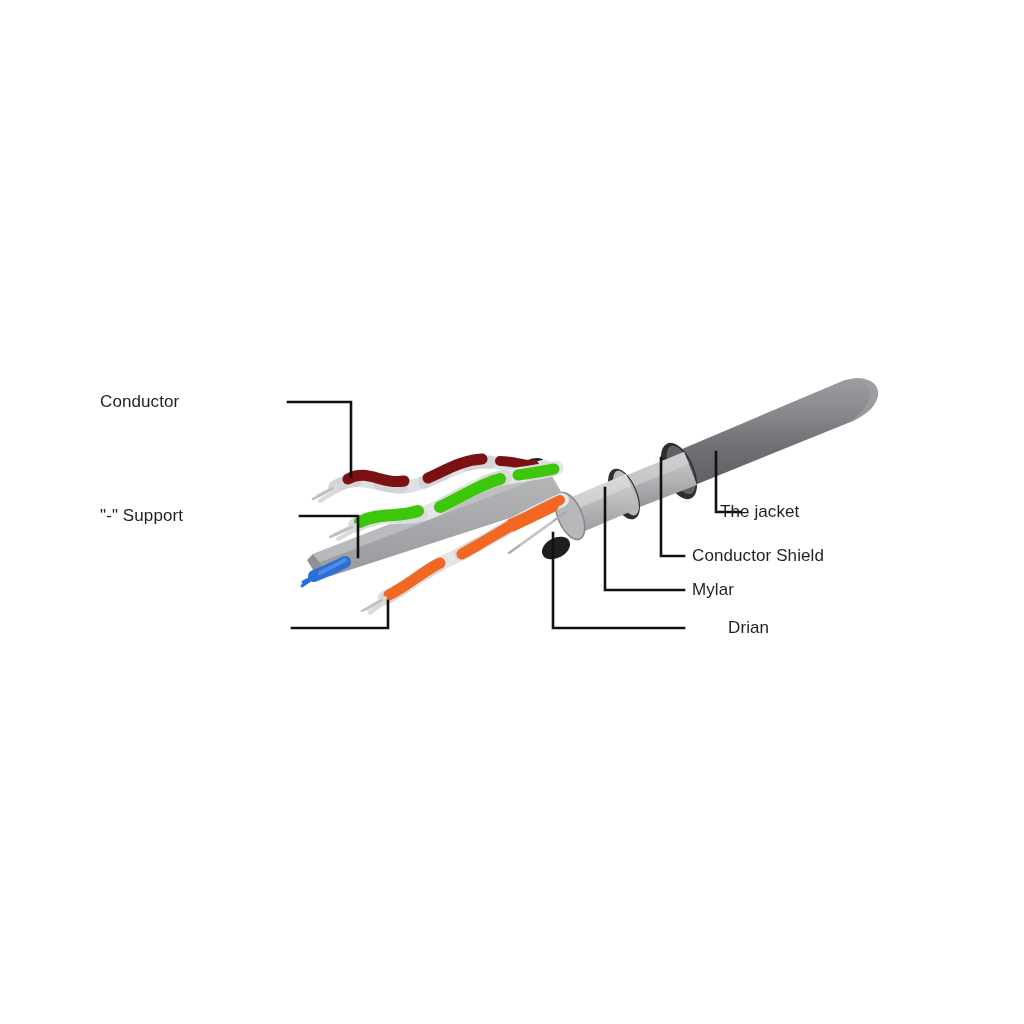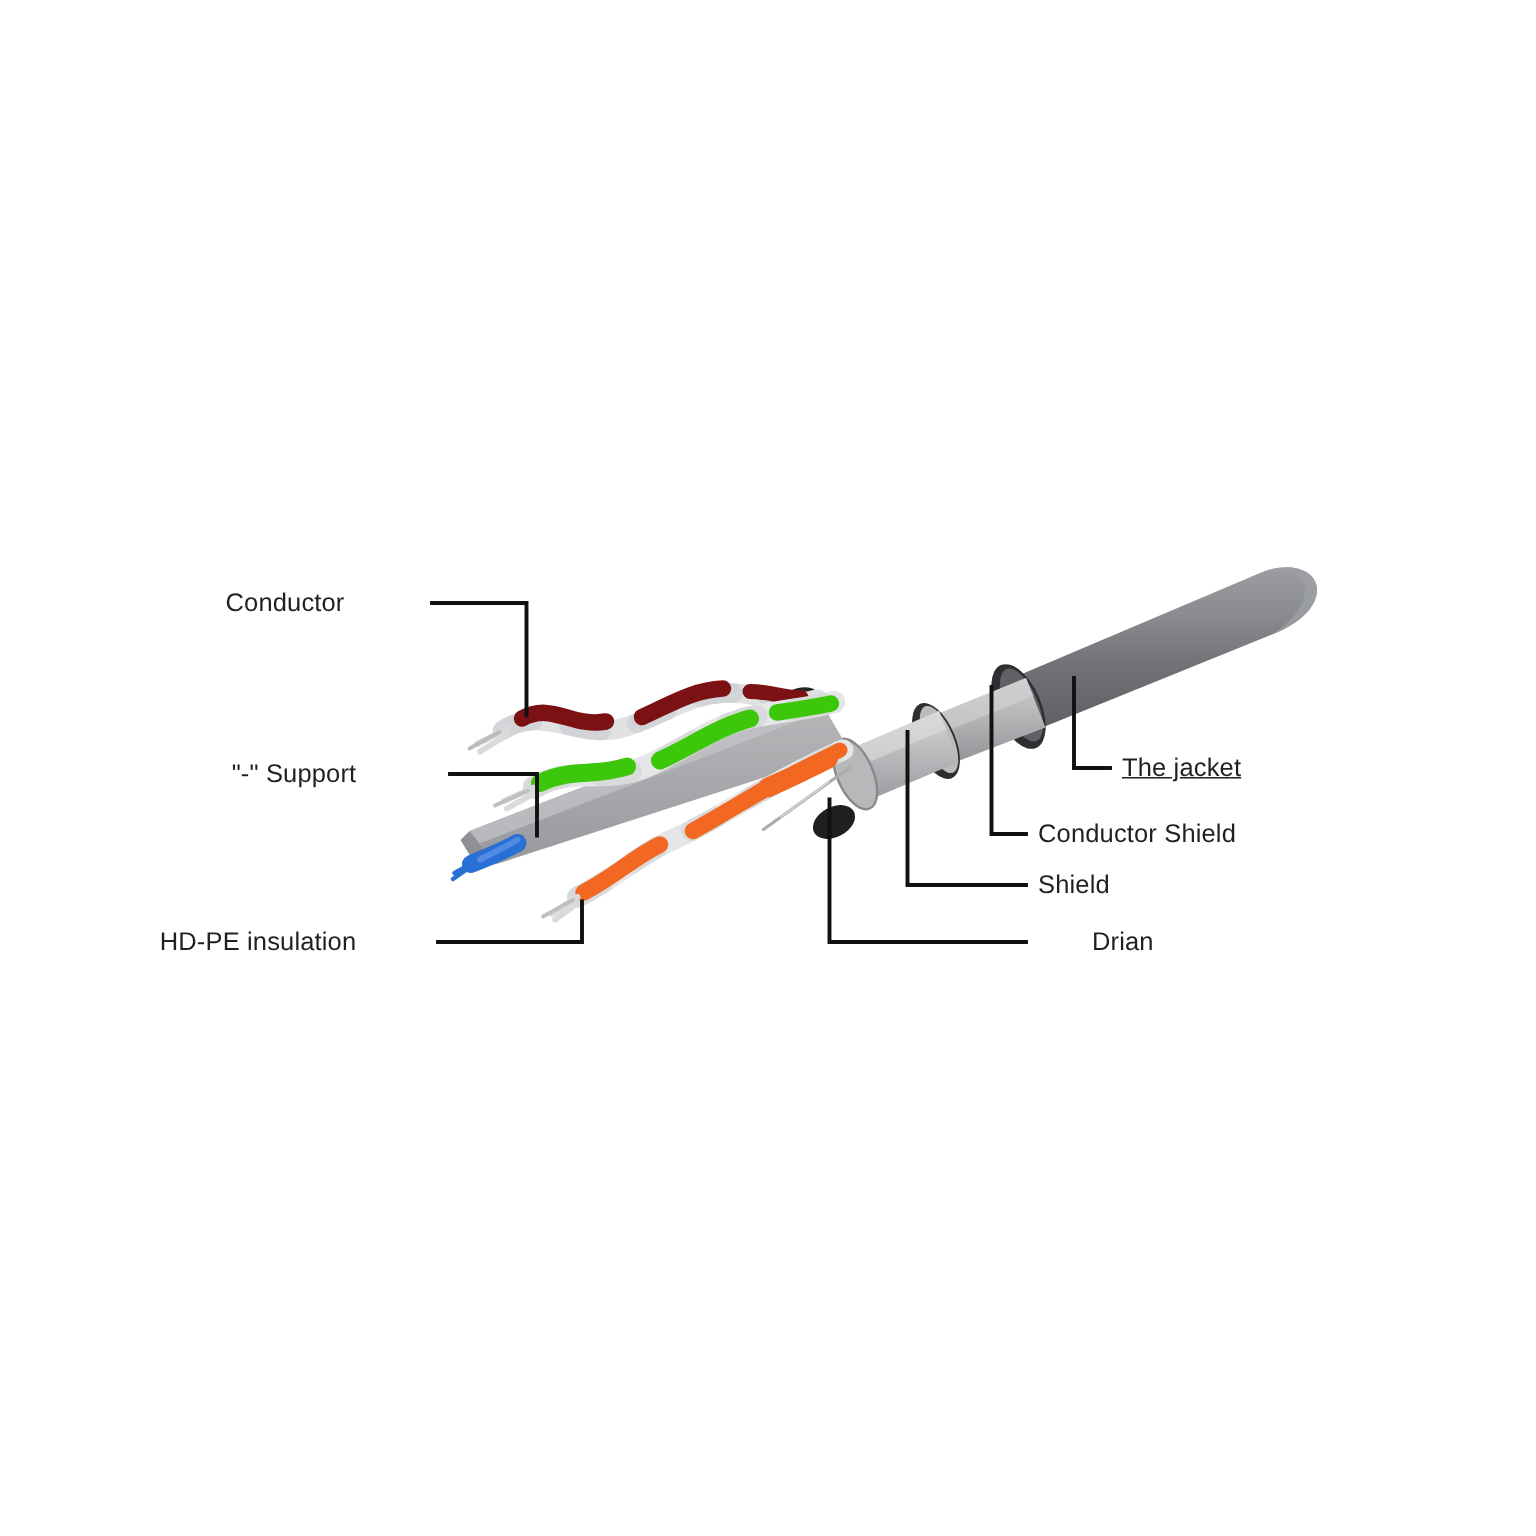--- a/index.html
+++ b/index.html
@@ -19,7 +19,7 @@
     white-space:nowrap;
     letter-spacing:.1px;
   }
-  .lbl-r{text-align:center;}
+  .lbl-r{text-align:left;}
 </style>
 </head>
 <body>

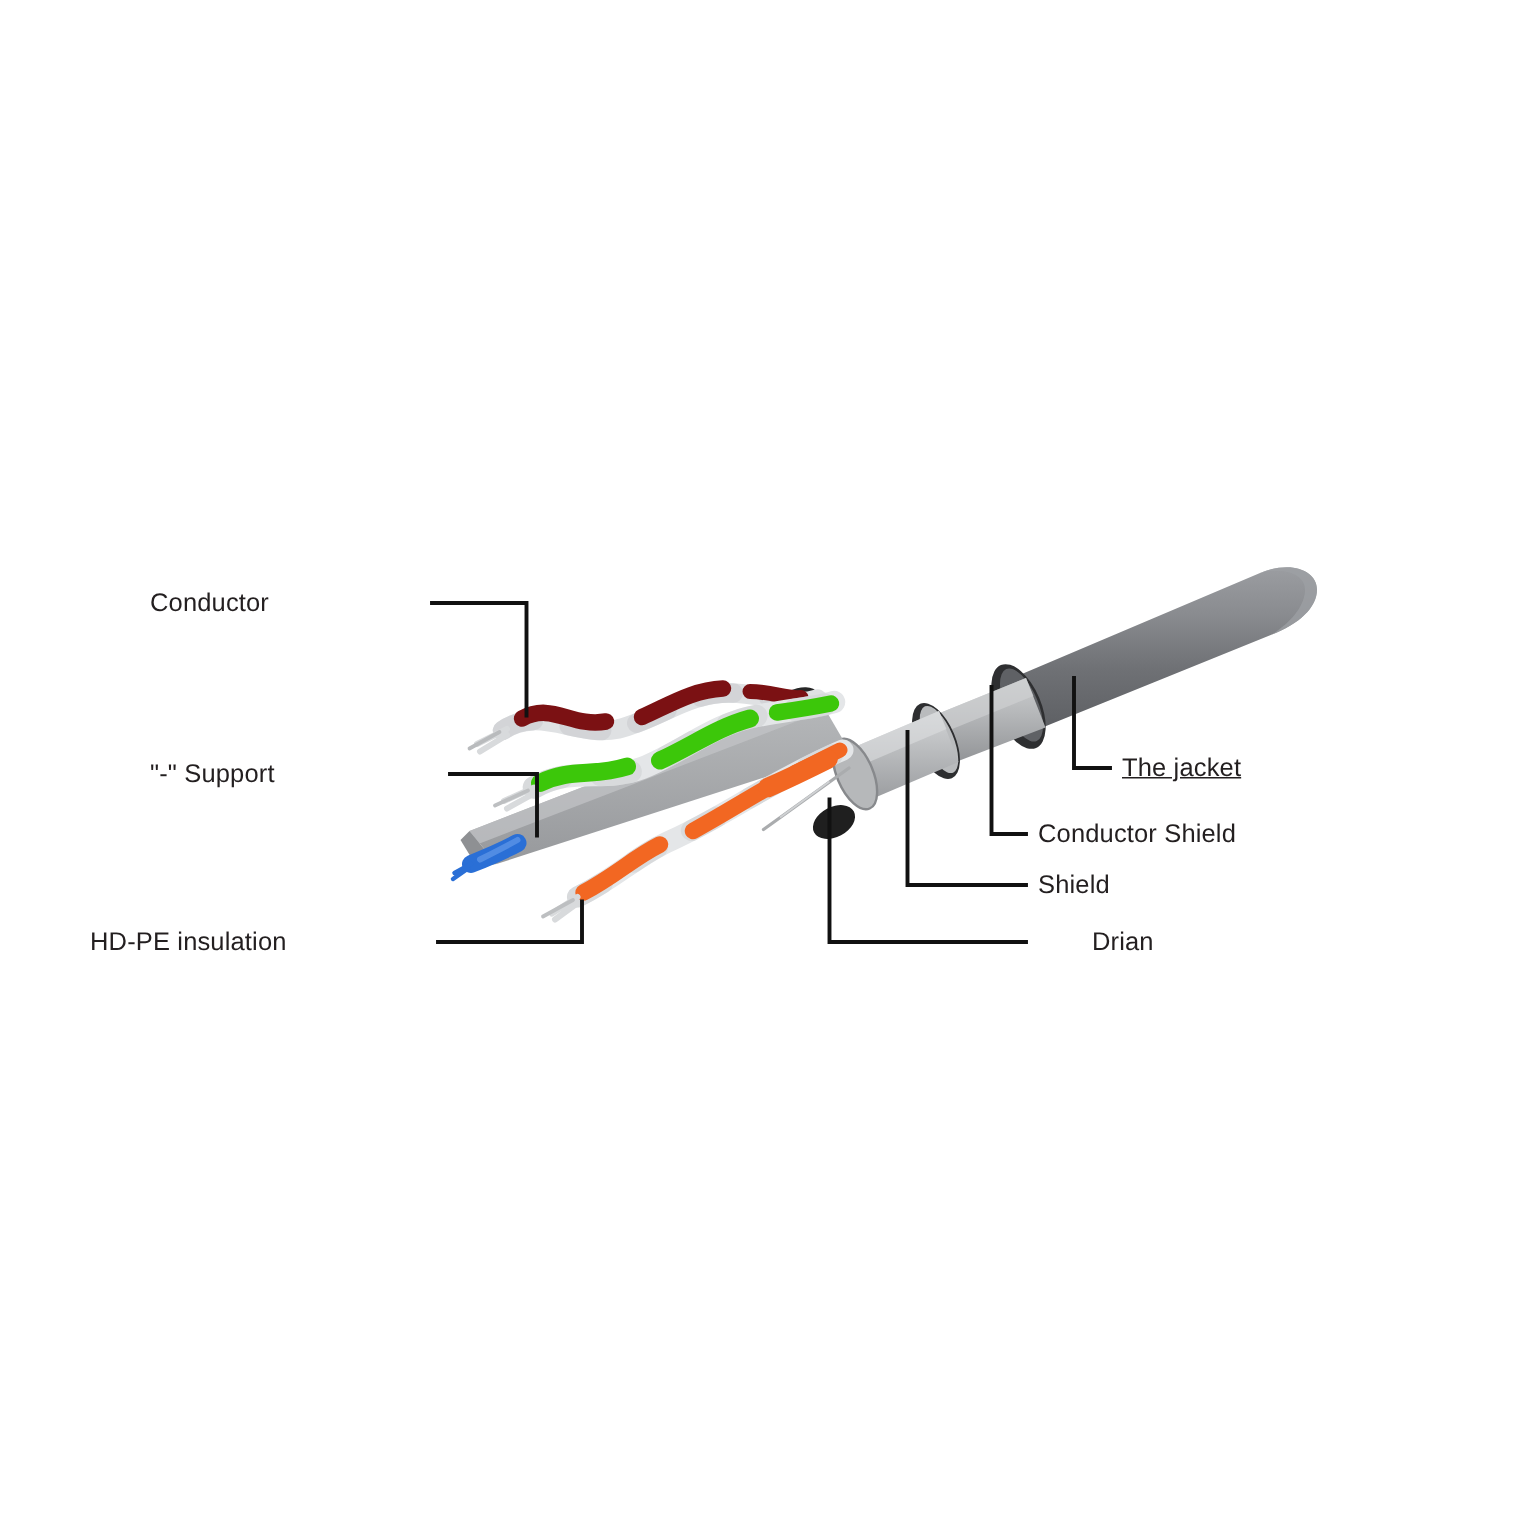--- a/index.html
+++ b/index.html
@@ -166,7 +166,7 @@
 
   <div class="lbl lbl-r" style="left:60px;top:618px;width:224px;">HD-PE insulation</div>
 
-  <div class="lbl" style="left:748px;top:502px;text-decoration:underline;">The jacket</div>
+  <div class="lbl" style="left:720px;top:502px;">The jacket</div>
 
   <div class="lbl" style="left:692px;top:546px;">Conductor Shield</div>
 

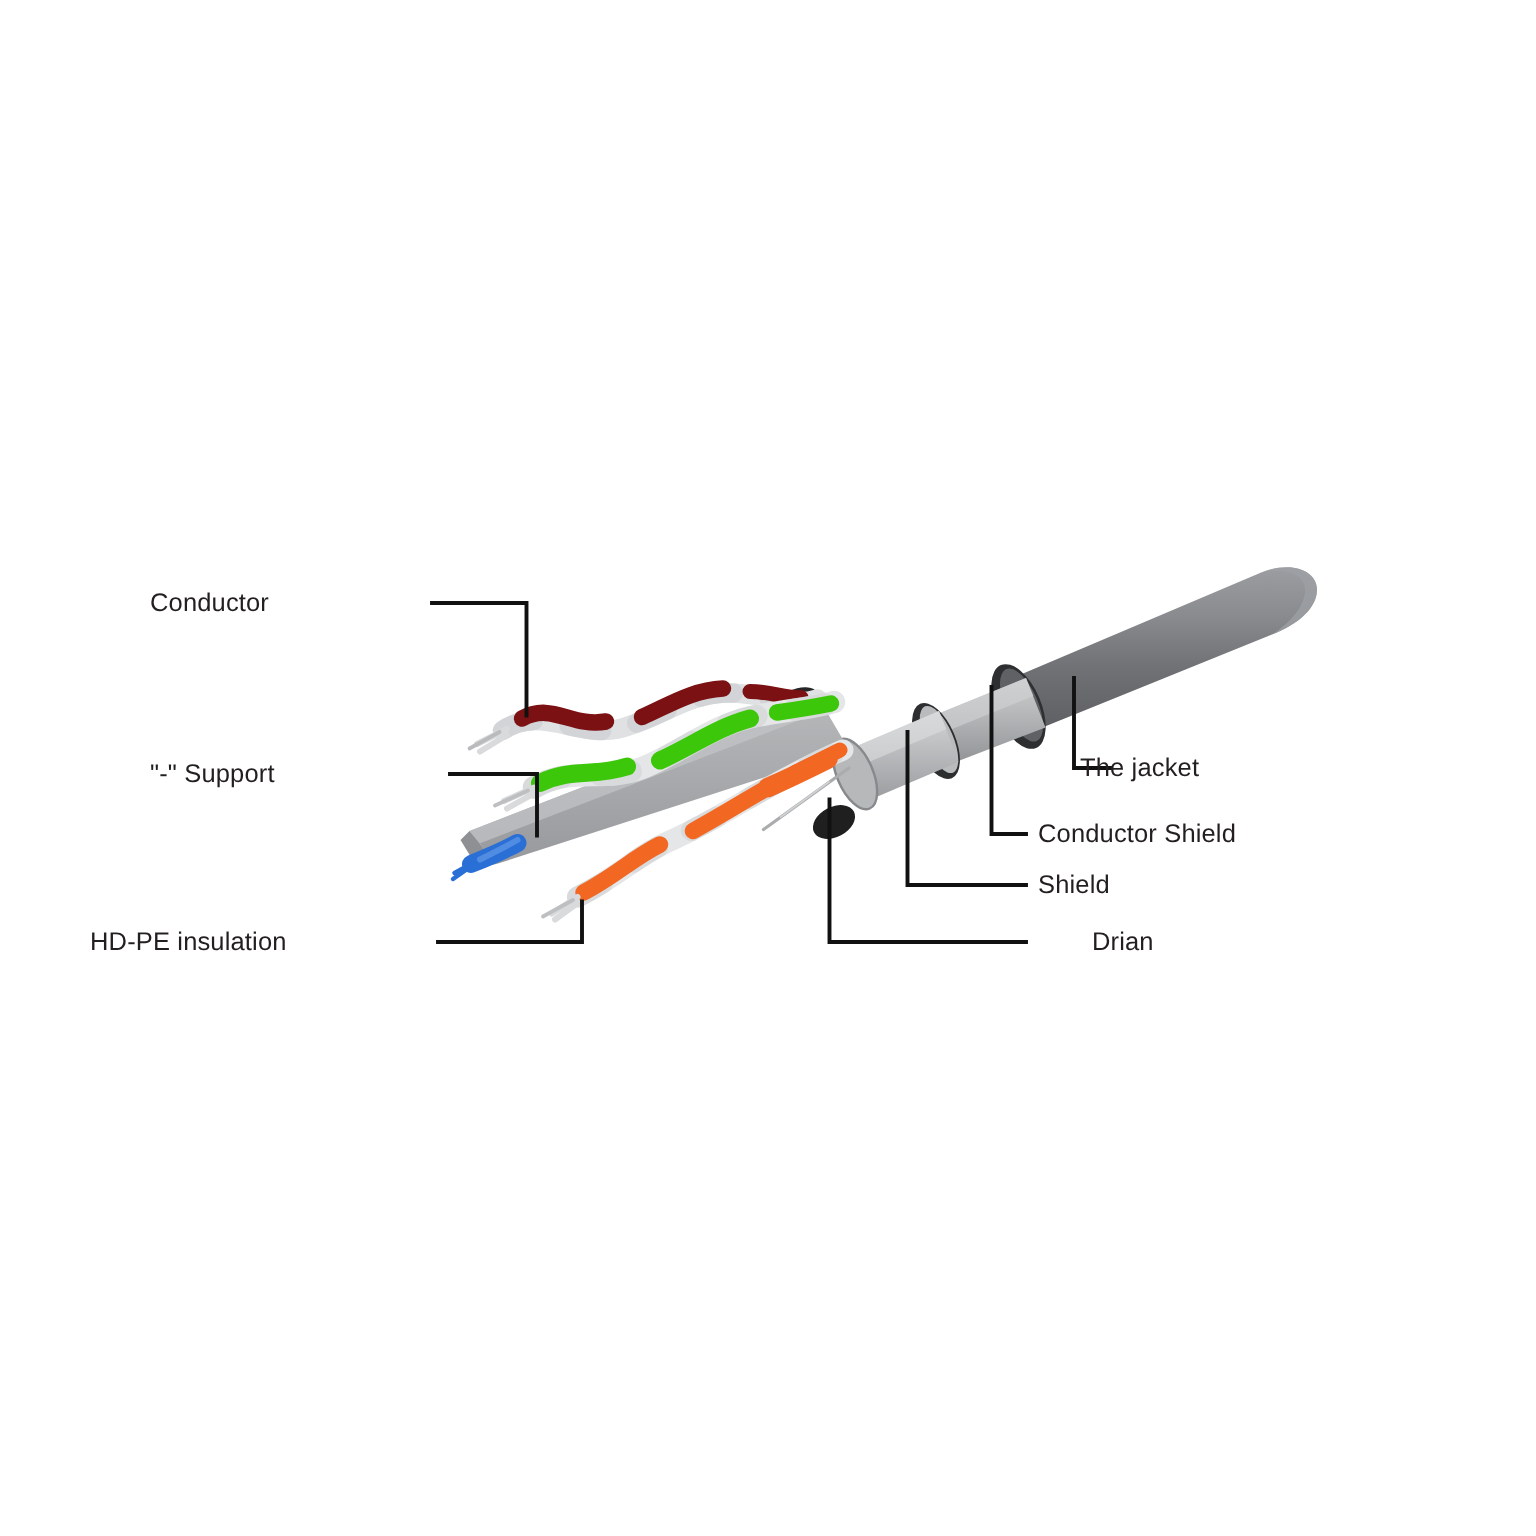--- a/index.html
+++ b/index.html
@@ -170,7 +170,7 @@
 
   <div class="lbl" style="left:692px;top:546px;">Conductor Shield</div>
 
-  <div class="lbl" style="left:692px;top:580px;">Shield</div>
+  <div class="lbl" style="left:692px;top:580px;">Mylar</div>
 
   <div class="lbl" style="left:728px;top:618px;">Drian</div>
 

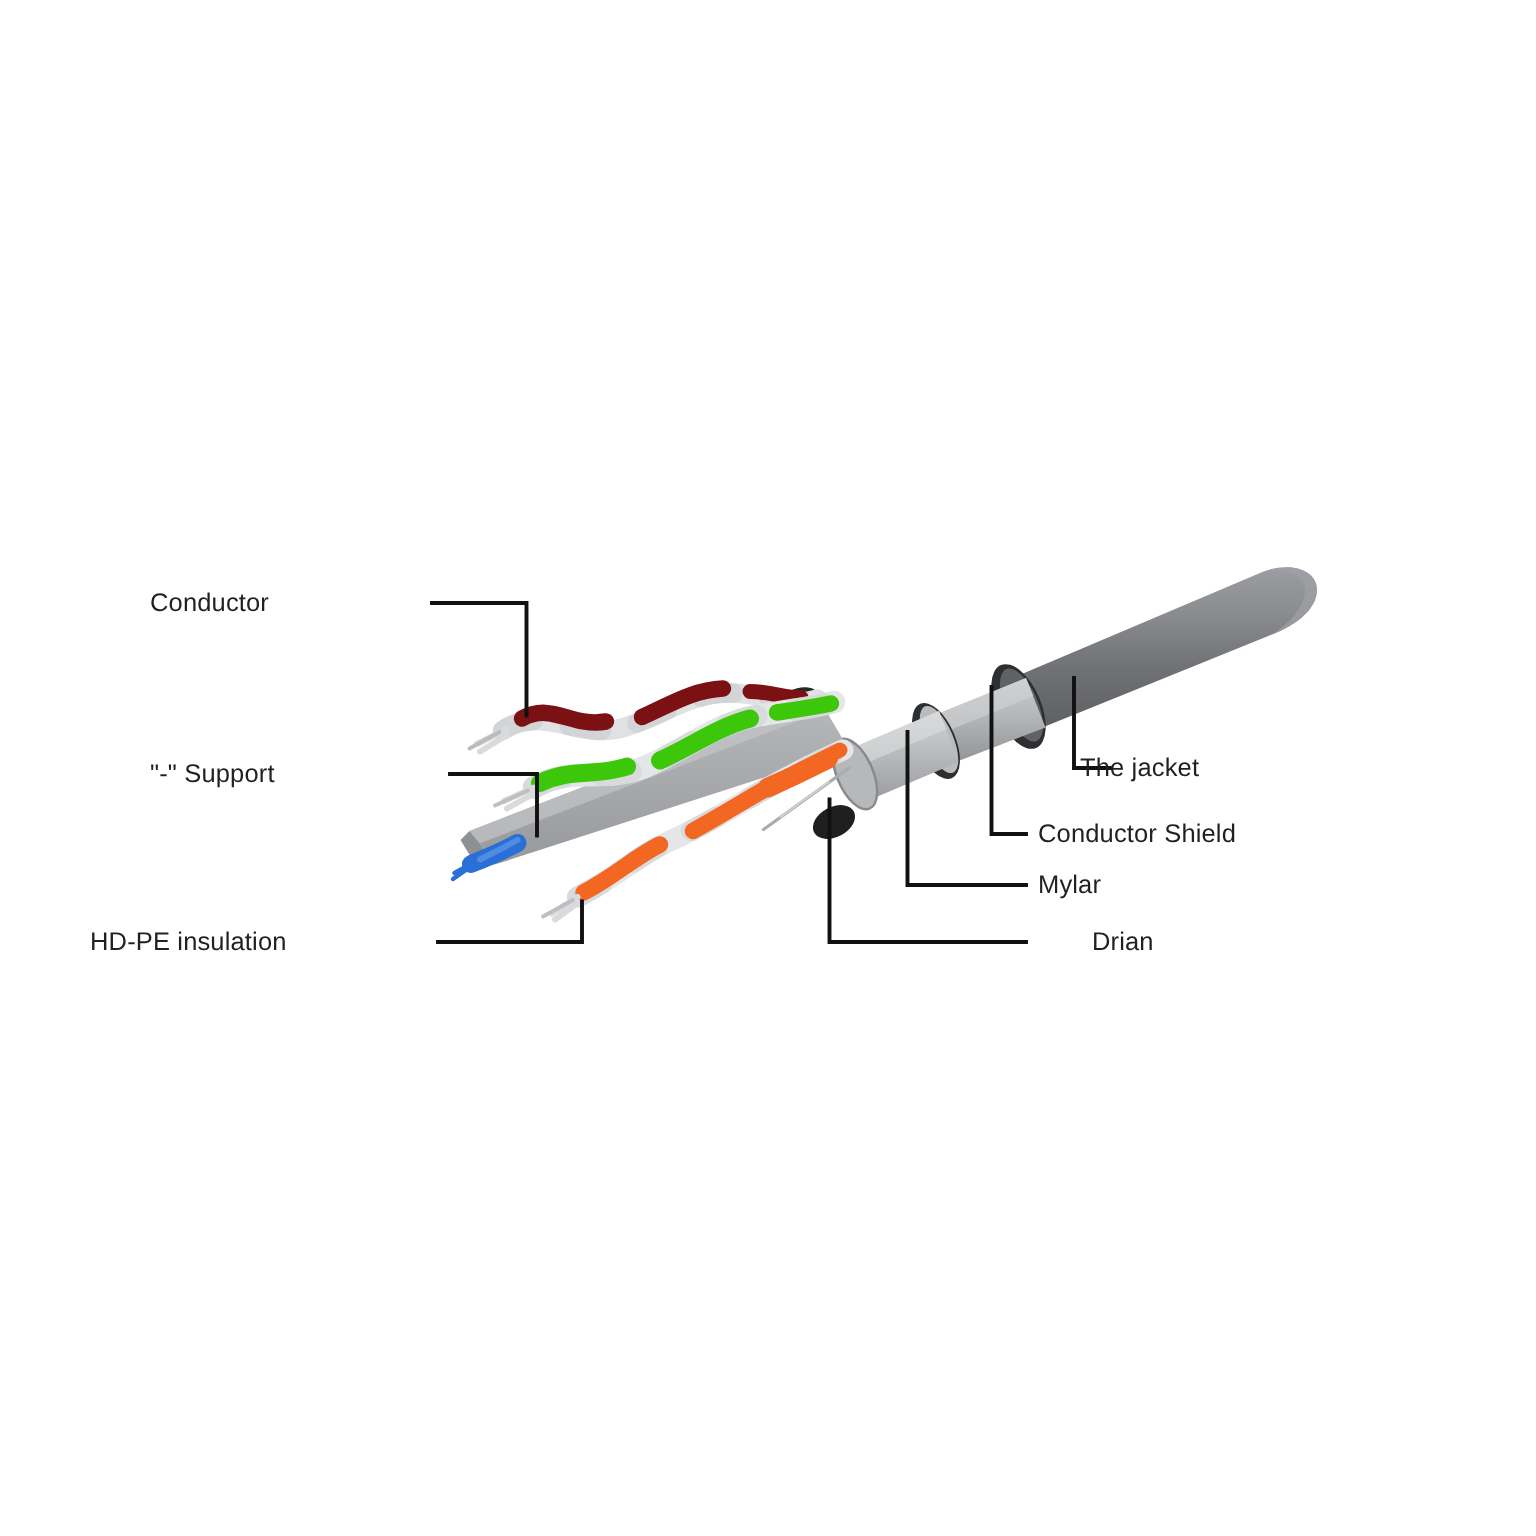--- a/index.html
+++ b/index.html
@@ -164,7 +164,6 @@
 
   <div class="lbl lbl-r" style="left:100px;top:506px;width:192px;">"-" Support</div>
 
-  <div class="lbl lbl-r" style="left:60px;top:618px;width:224px;">HD-PE insulation</div>
 
   <div class="lbl" style="left:720px;top:502px;">The jacket</div>
 

